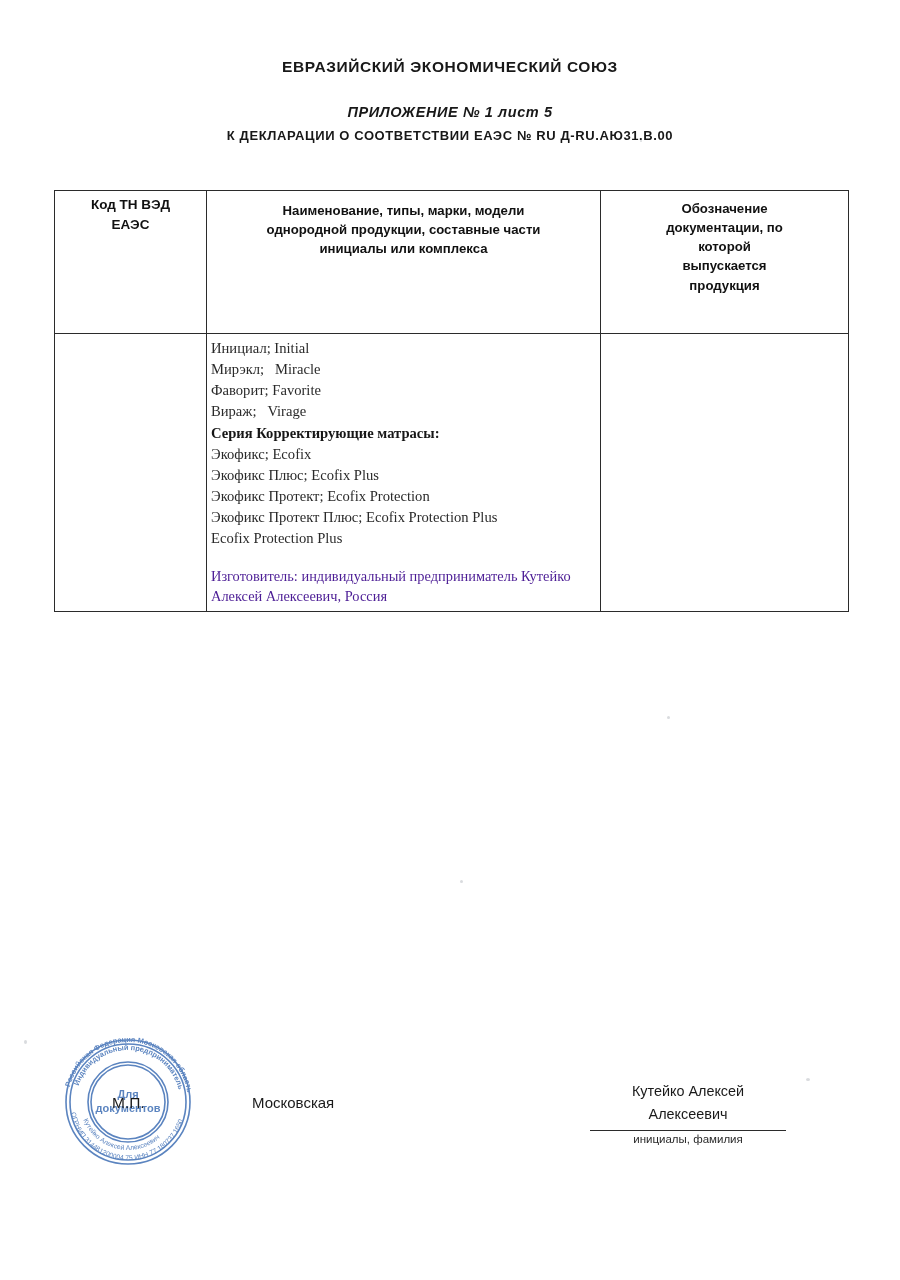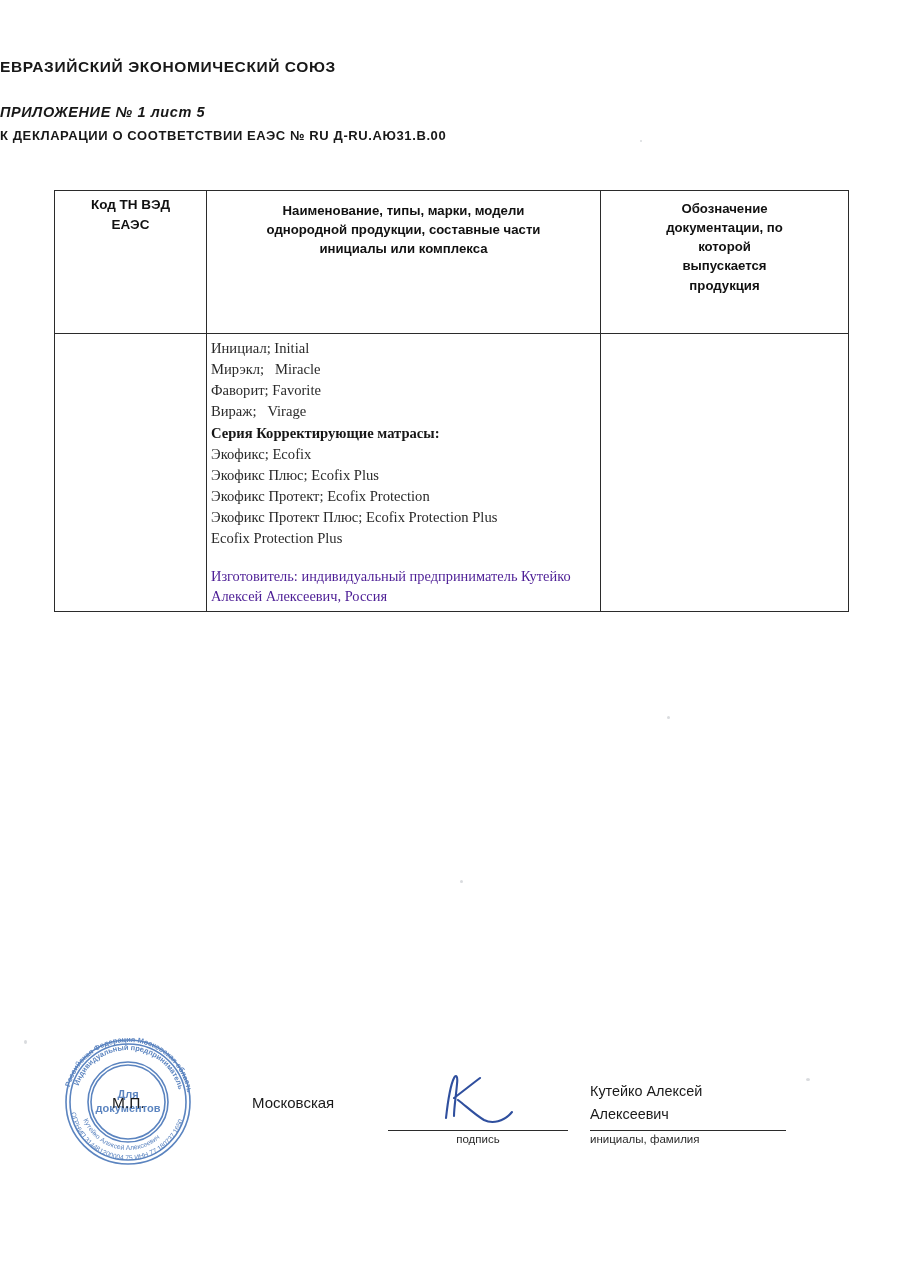--- a/index.html
+++ b/index.html
@@ -23,6 +23,7 @@
 
   
   .header {
+    text-align: center;
     padding-top: 58px;
   }
   .header-line {

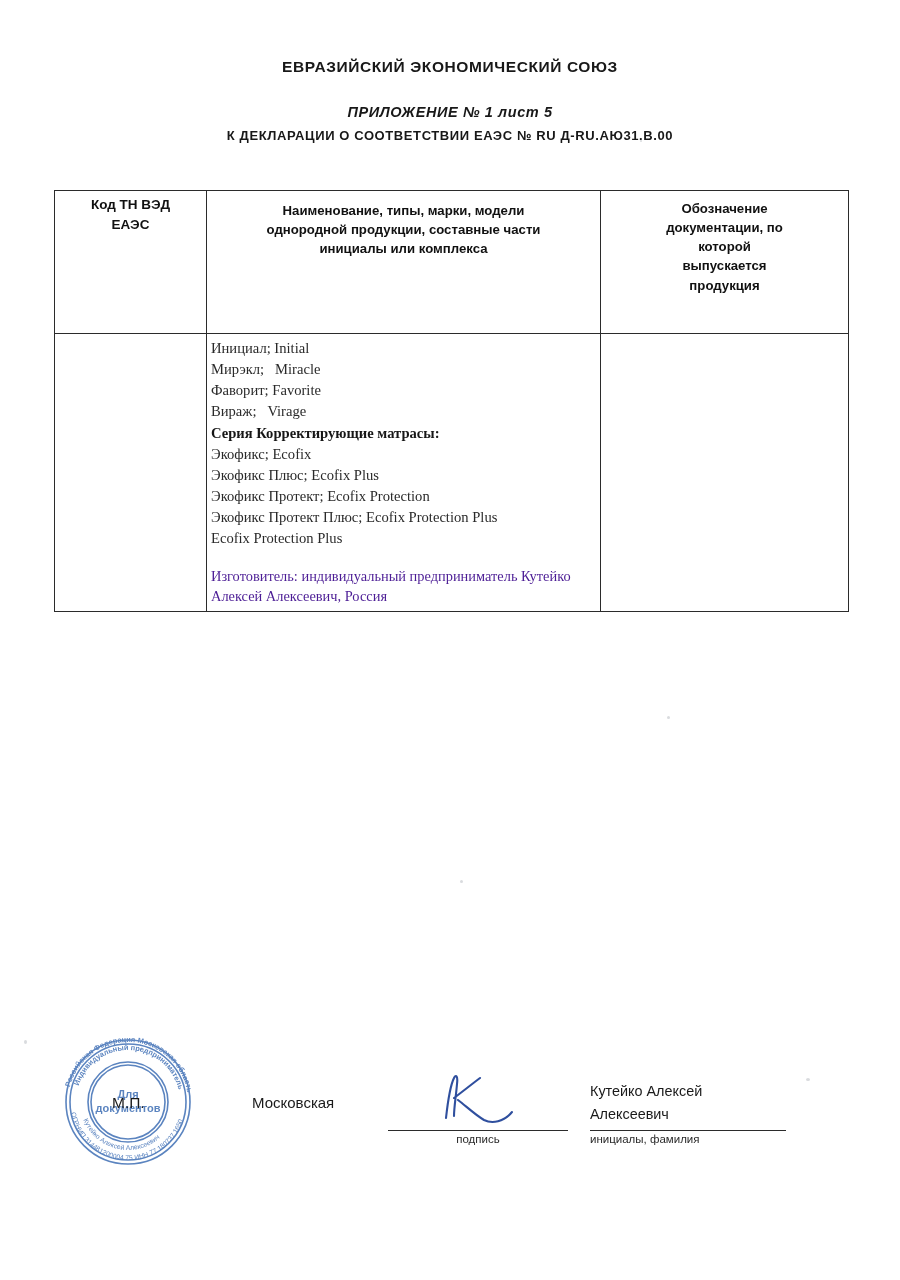--- a/index.html
+++ b/index.html
@@ -134,6 +134,7 @@
     left: 590px;
     top: 22px;
     width: 196px;
+    text-align: center;
   }
   .name-text {
     font-size: 14.4px;

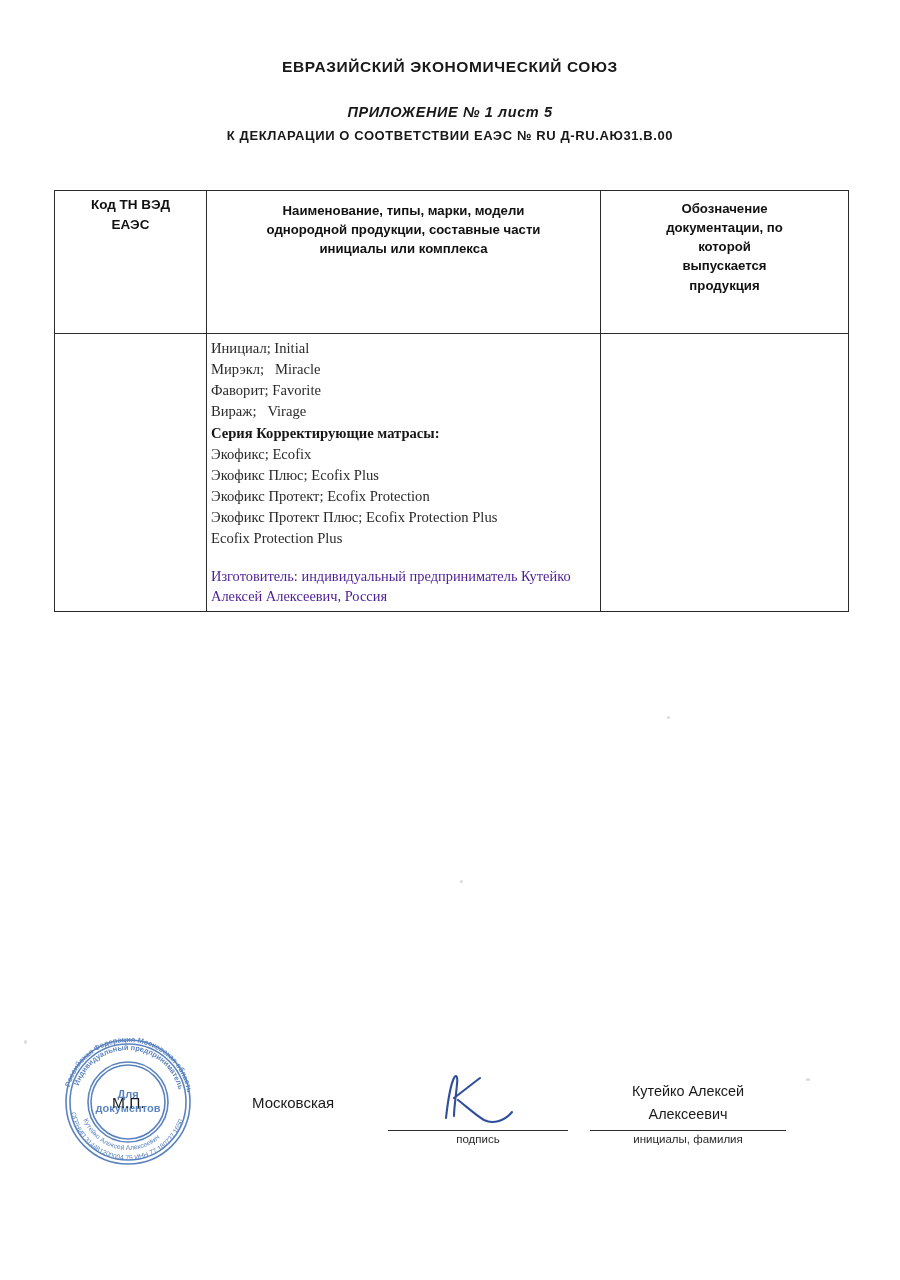--- a/index.html
+++ b/index.html
@@ -265,14 +265,6 @@
     <div class="mp">М.П.</div>
     <div class="applicant">Московская</div>
 
-    <div class="sign-area">
-      <div class="sign-line">
-        <svg width="180" height="60" viewBox="0 0 180 60" xmlns="http://www.w3.org/2000/svg" style="position:absolute;left:0;top:0;">
-          <path d="M58,48 C60,30 62,16 66,8 C68,4 70,6 69,14 C68,26 66,38 66,46 M66,28 C74,22 84,14 92,8 M70,30 C78,36 86,44 96,50 C104,54 116,52 124,42" fill="none" stroke="#2f4f9e" stroke-width="2.1" stroke-linecap="round"></path>
-        </svg>
-      </div>
-      <div class="sign-caption">подпись</div>
-    </div>
 
     <div class="name-area">
       <div class="name-text">Кутейко Алексей</div>

